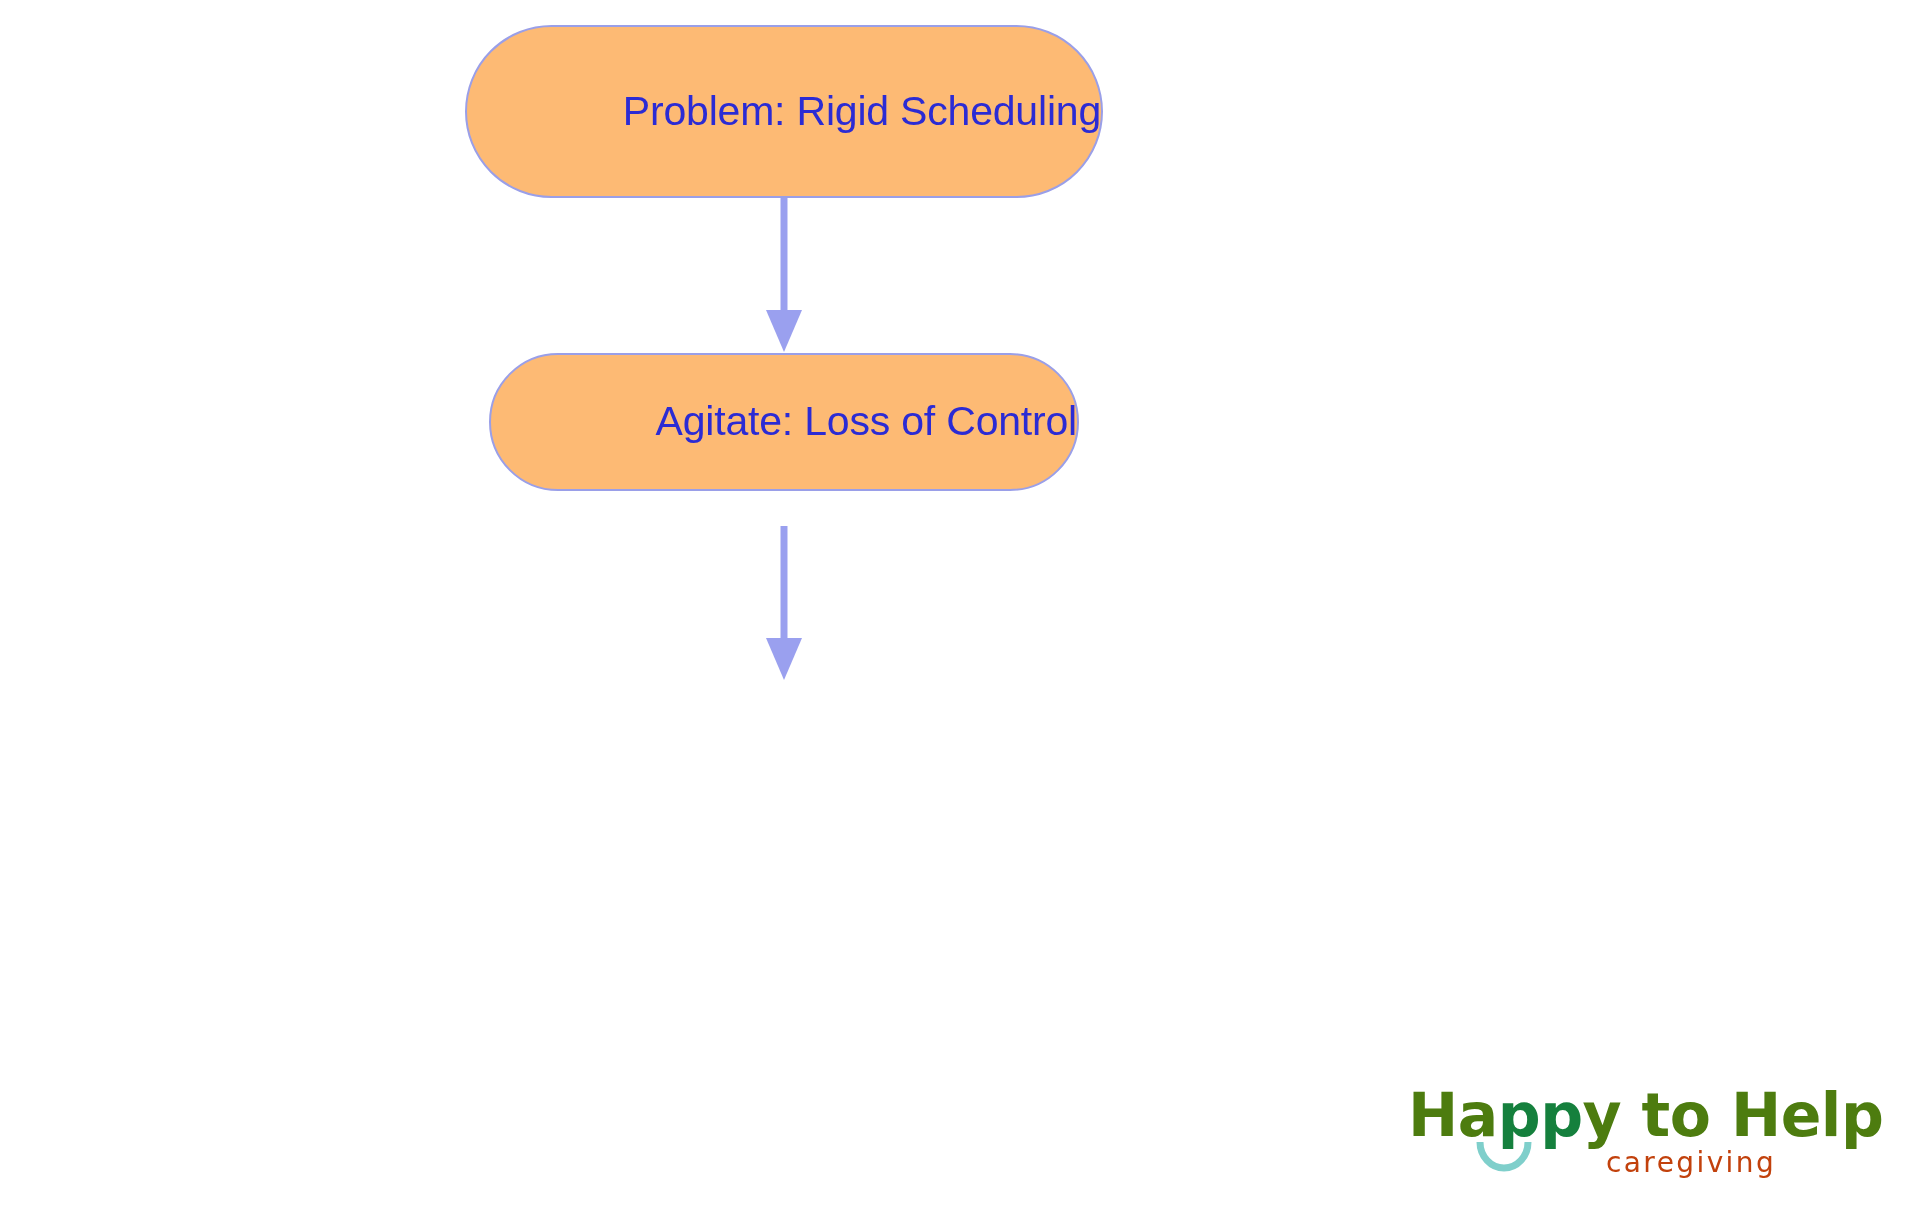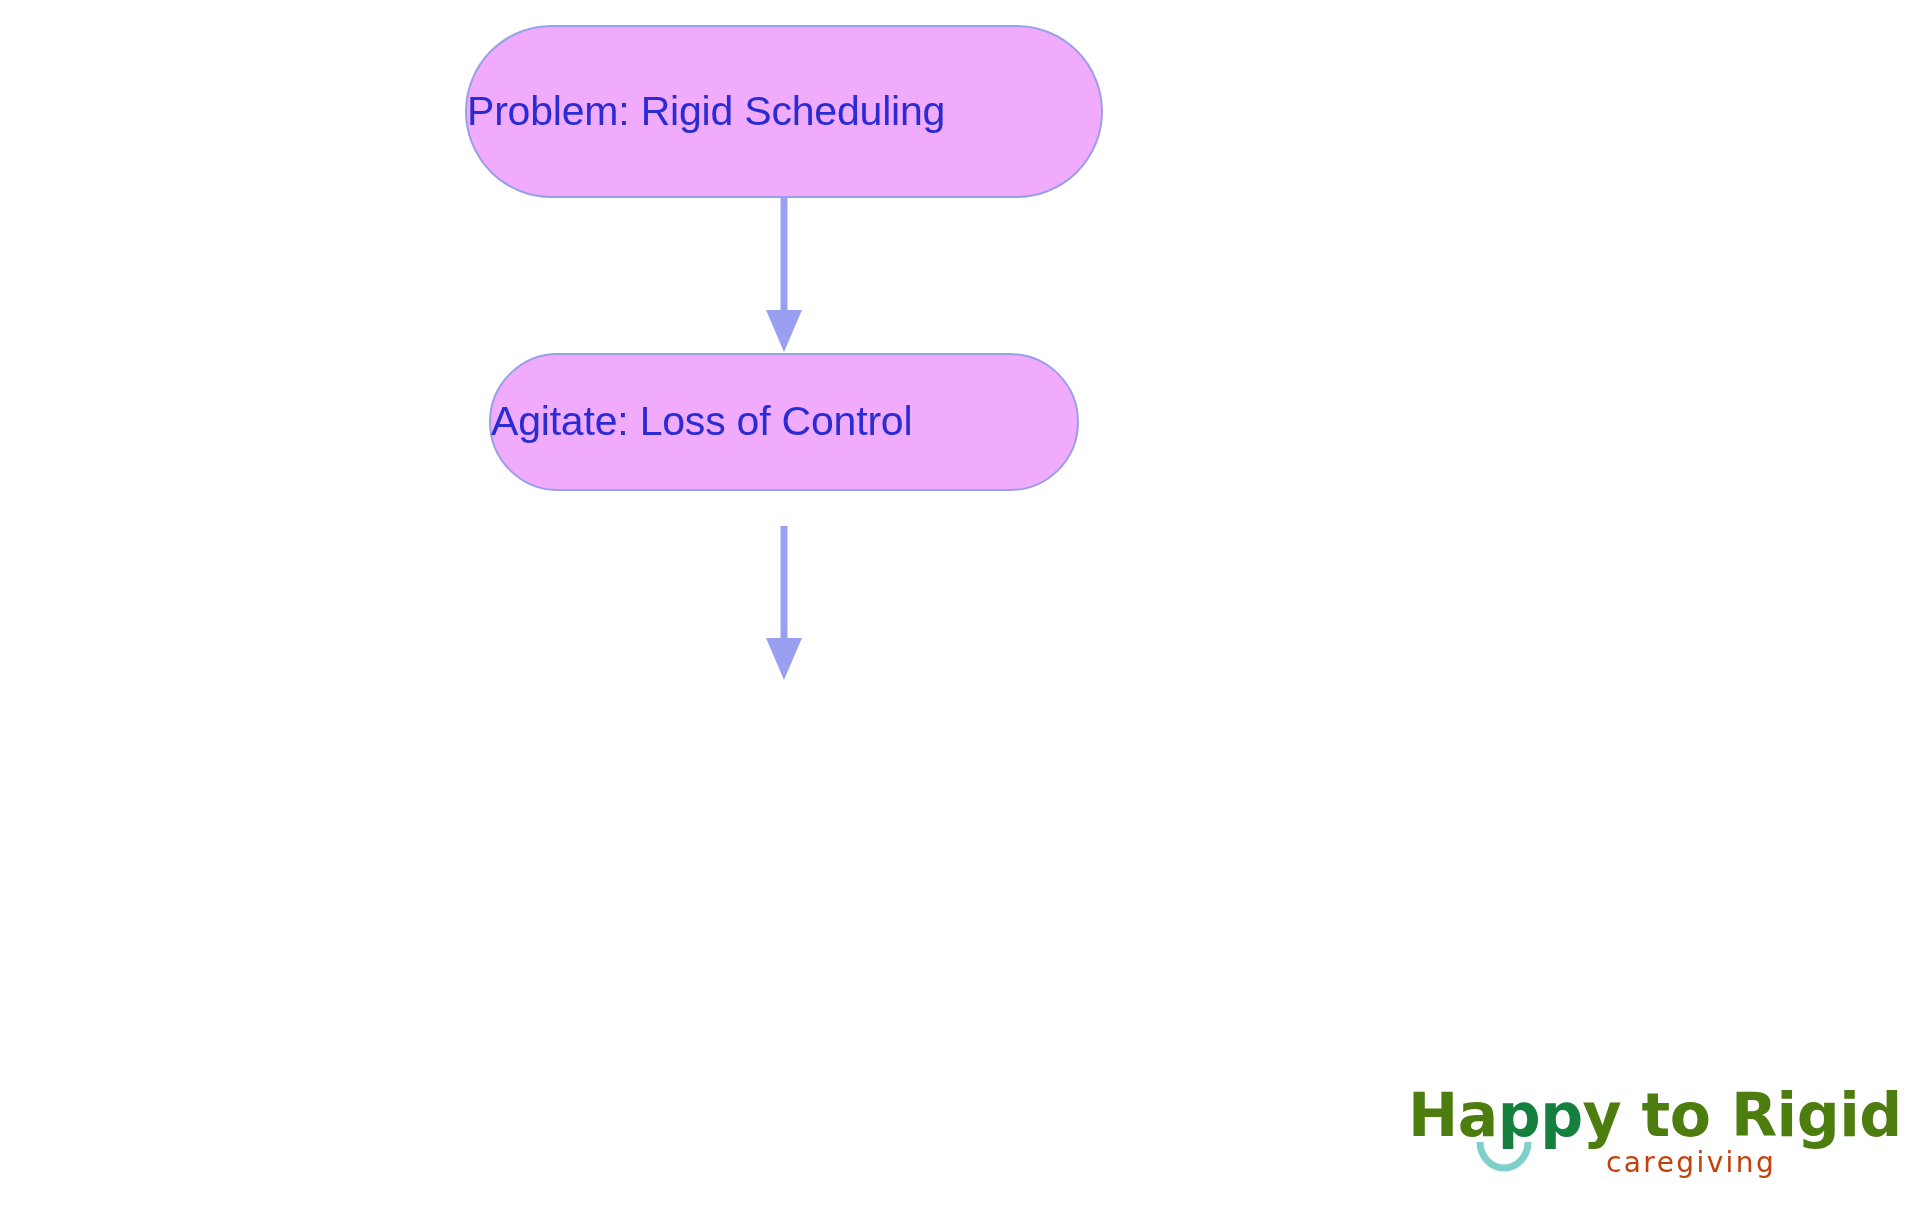--- a/index.html
+++ b/index.html
@@ -34,12 +34,12 @@
   .node {
     position: absolute;
     box-sizing: border-box;
-    background: #f0abfc;
+    background: #fdba74;
     border: 2.4px solid #9a9fe8;
     border-radius: 9999px;
     display: flex;
     align-items: center;
-    justify-content: flex-start;
+    justify-content: flex-end;
     text-align: center;
   }
 

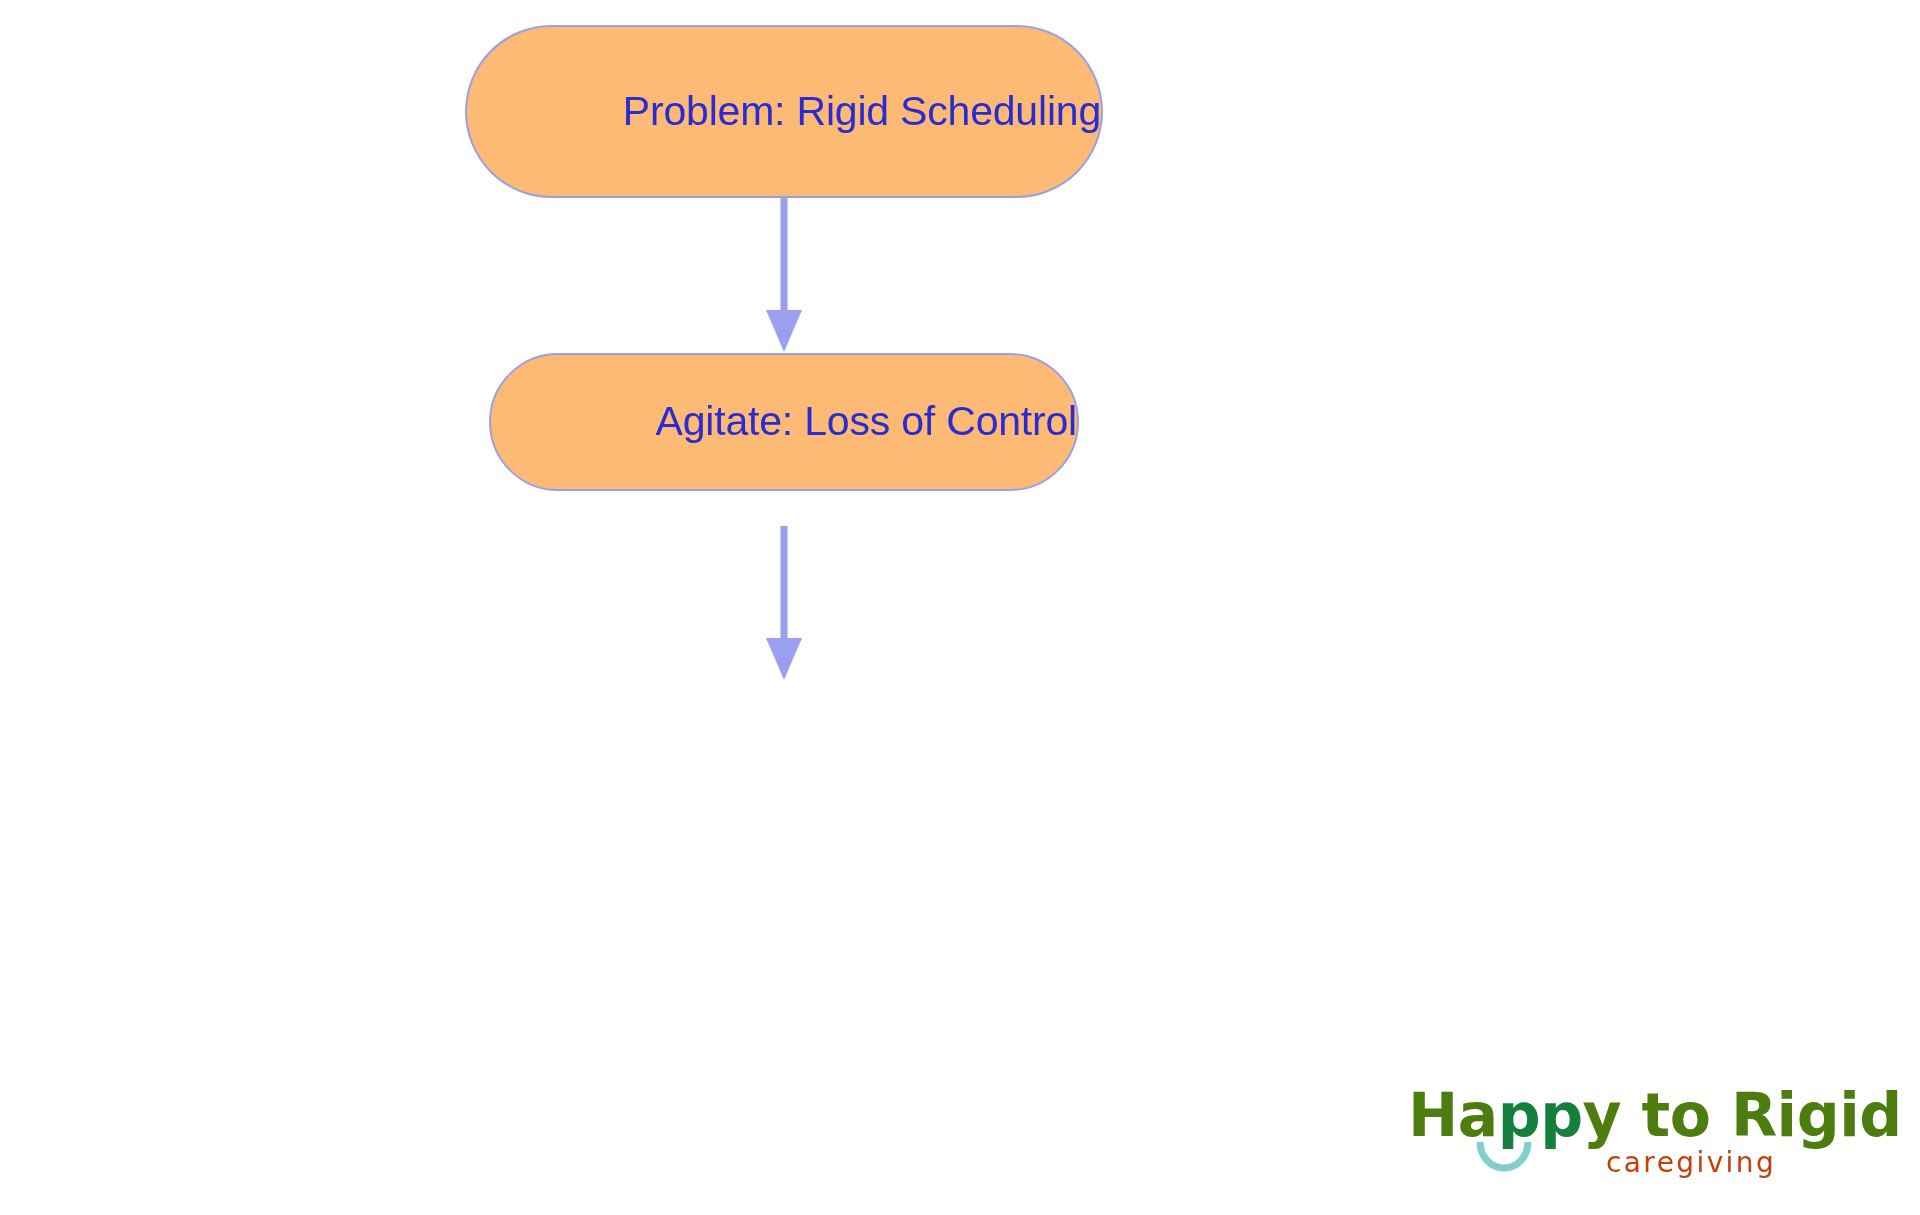--- a/index.html
+++ b/index.html
@@ -161,7 +161,7 @@
 
   <div id="logo">
     <div class="logo-word">
-      <span class="logo-coral">Ha</span><span class="logo-teal">pp</span><span class="logo-coral">y</span><span class="logo-coral"> to Rigid</span>
+      <span class="logo-coral">Ha</span><span class="logo-teal">pp</span><span class="logo-coral">y</span><span class="logo-coral"> to Help</span>
     </div>
 
     <svg id="logo-smile" viewBox="0 0 56 34" xmlns="http://www.w3.org/2000/svg">

